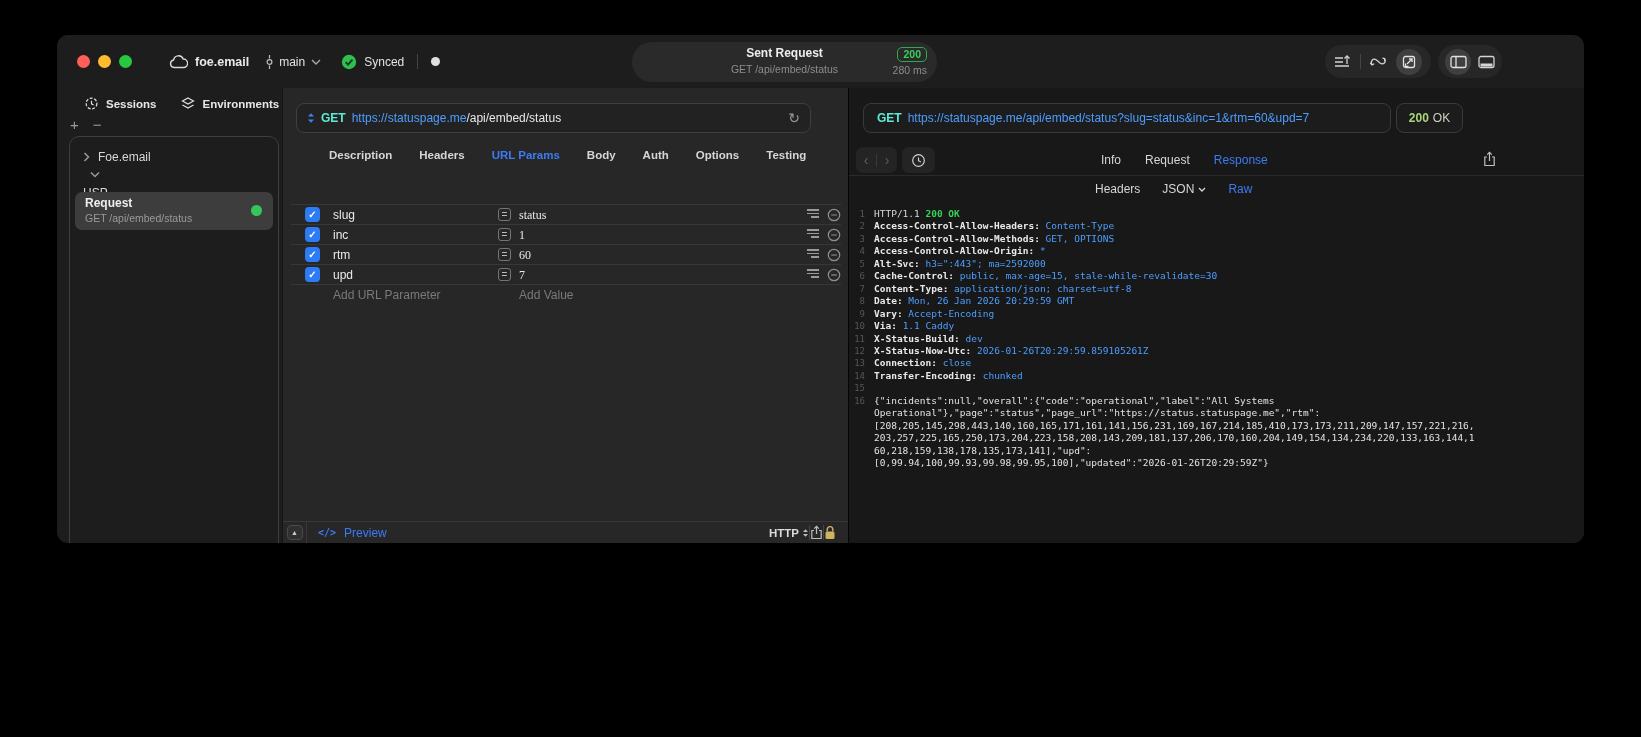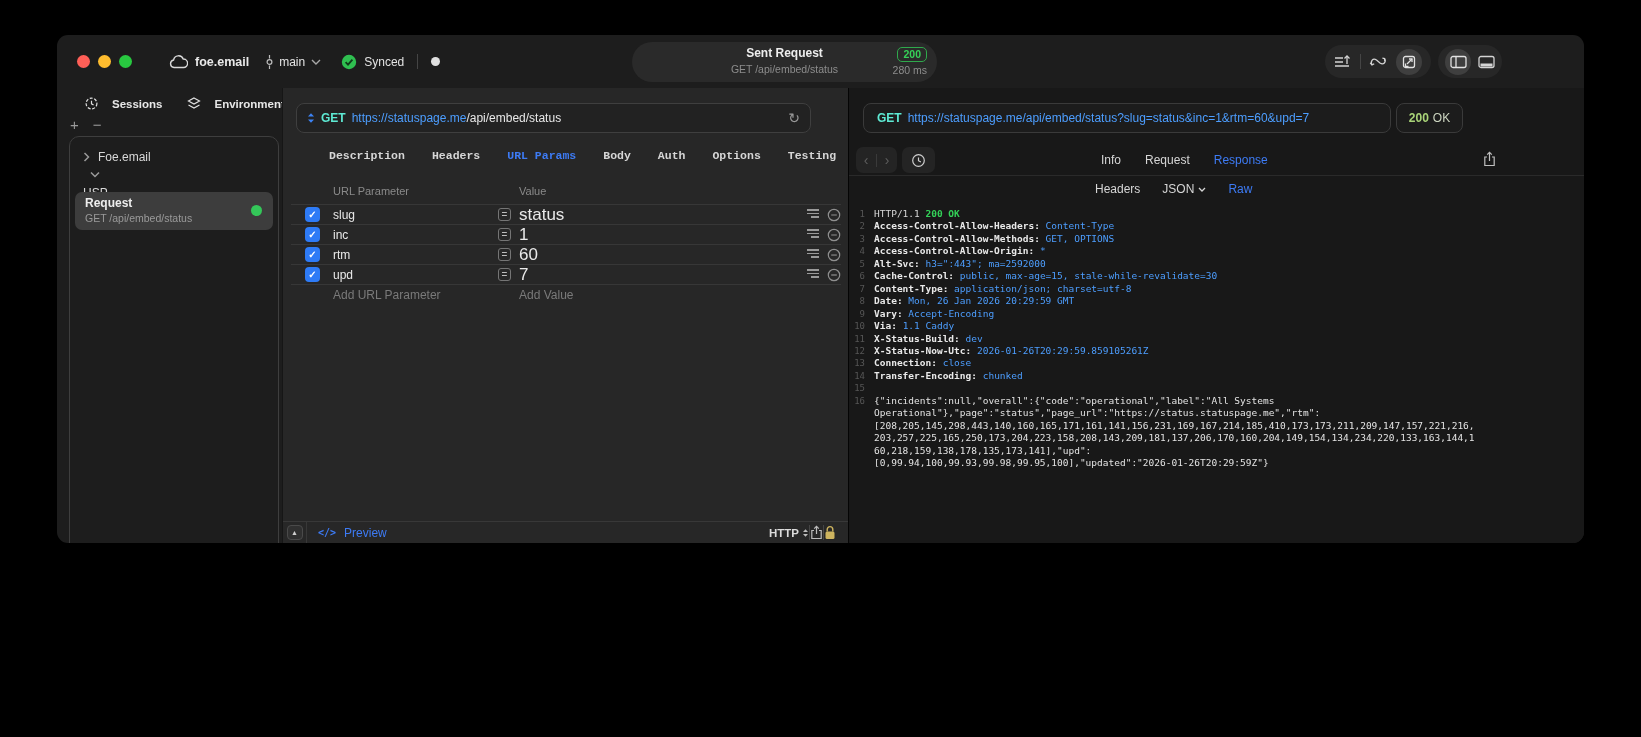--- a/index.html
+++ b/index.html
@@ -43,7 +43,7 @@
 
   
   .sb-tabs { position:absolute; top:9px; left:28px; display:flex; gap:24px; }
-  .sb-tab { display:flex; align-items:center; gap:14px; font-size:11.5px; font-weight:bold; color:#e7e7e7; }
+  .sb-tab { display:flex; align-items:center; gap:8px; font-size:11.5px; font-weight:bold; color:#e7e7e7; }
   .sb-pm { position:absolute; top:29px; left:13px; display:flex; gap:14px;
            color:#9a9a9a; font-size:15px; line-height:15px; }
   .sb-panel { position:absolute; left:12px; top:48px; width:210px; height:514px;

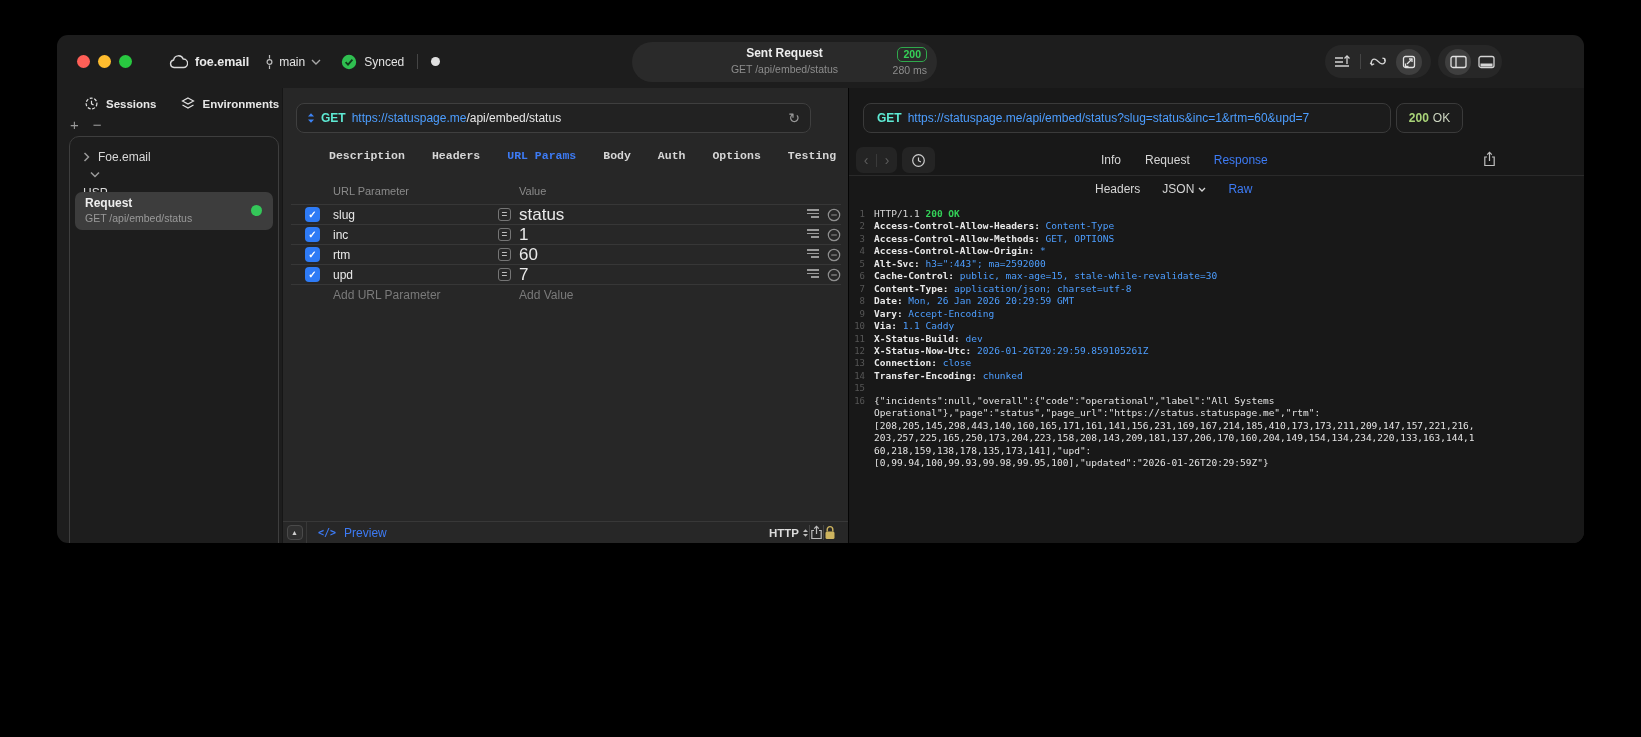--- a/index.html
+++ b/index.html
@@ -75,7 +75,7 @@
   .u-path { font-size:12px; color:#e8e8e8; margin-left:-6px; }
   .refresh { margin-left:auto; color:#9a9a9a; font-size:14px; line-height:14px; }
   .rtabs { position:absolute; top:61px; left:0; right:0; display:flex;
-           padding-left:46px; gap:27px;font-family:Liberation Mono, monospace; }
+           padding-left:46px; gap:27px; }
   .rtab { font-size:11.5px; font-weight:bold; color:#d6d6d6; }
   .rtab.active { color:#3d7bf5; }
   .pt-head { position:absolute; top:97px; left:8px; right:8px; height:18px;

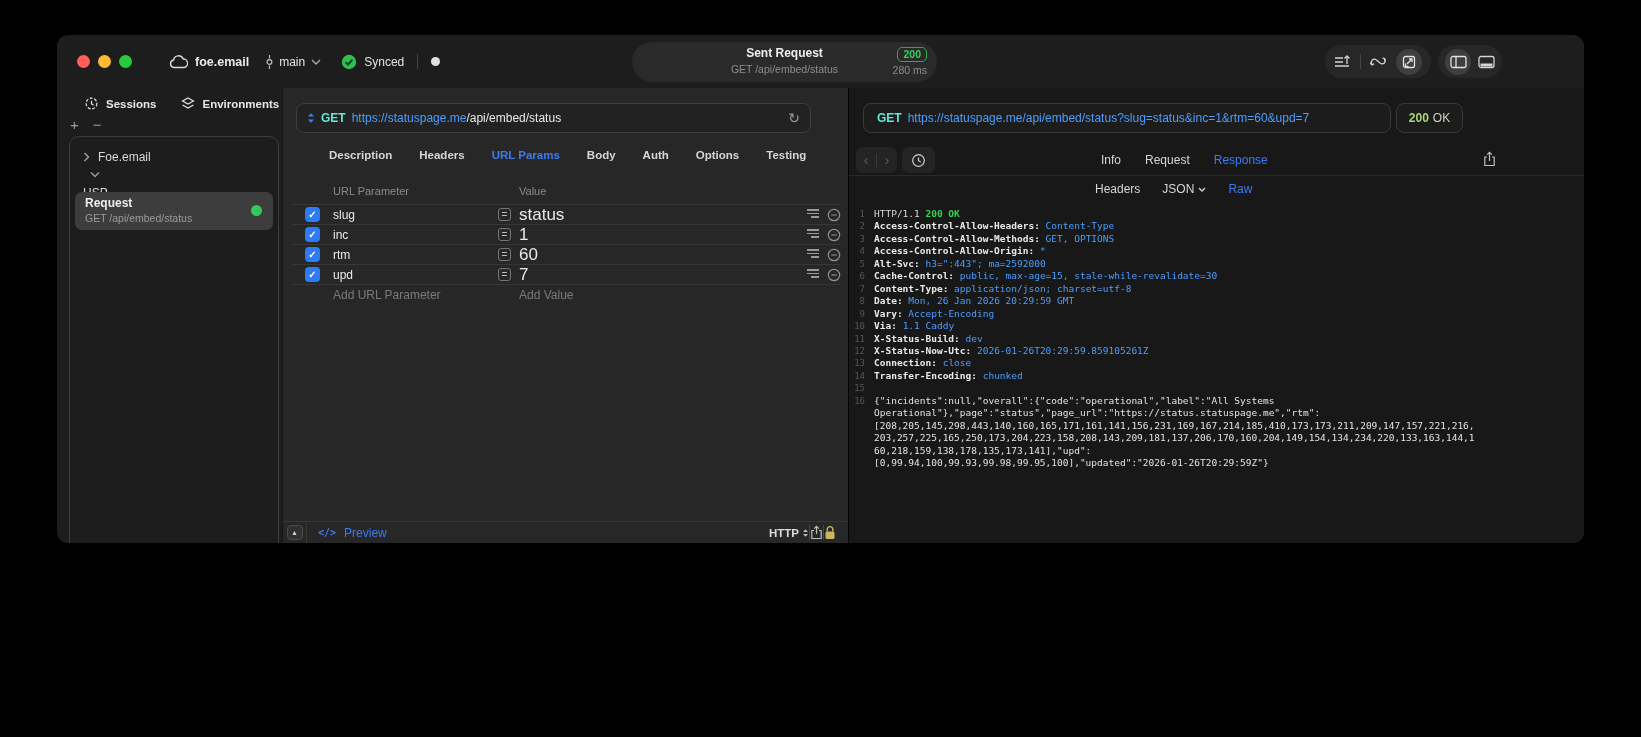--- a/index.html
+++ b/index.html
@@ -340,10 +340,6 @@
         <span class="rtab">Testing</span>
       </div>
 
-      <div class="pt-head">
-        <span class="c1">URL Parameter</span>
-        <span class="c2">Value</span>
-      </div>
       <div class="prows">
           <div class="prow">
             <span class="pcheck">✓</span>

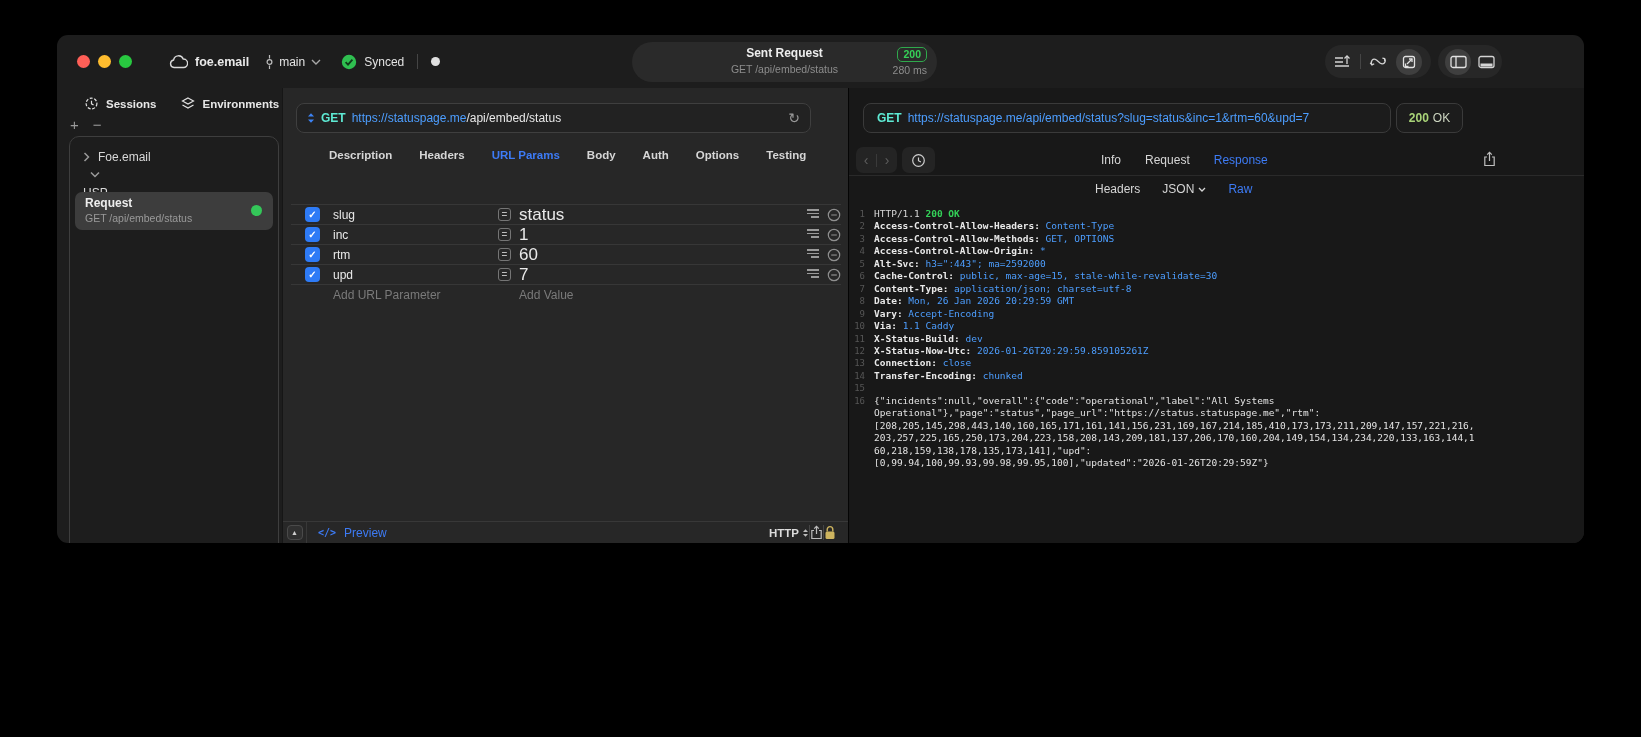--- a/index.html
+++ b/index.html
@@ -89,7 +89,7 @@
   .pname { position:absolute; left:42px; top:0; line-height:20px; font-size:12px; color:#e9e9e9; }
   .peq { position:absolute; left:207px; top:3px; width:13px; height:13px; border:1px solid #757575;
          border-radius:3px; color:#bdbdbd; font-size:10px; display:flex; align-items:center; justify-content:center; }
-  .pval { position:absolute; left:228px; top:0; line-height:20px; font-size:17px; color:#e9e9e9; }
+  .pval { position:absolute; left:228px; top:0; line-height:20px; font-size:12px; color:#e9e9e9;font-family:Liberation Serif, serif; }
   .pmenu { position:absolute; right:22px; top:4px; width:12px; }
   .pmenu i { display:block; height:1.5px; background:#9a9a9a; margin-bottom:2px; margin-left:auto; }
   .pmenu i:nth-child(1){width:12px;} .pmenu i:nth-child(2){width:12px;} .pmenu i:nth-child(3){width:8px;}

